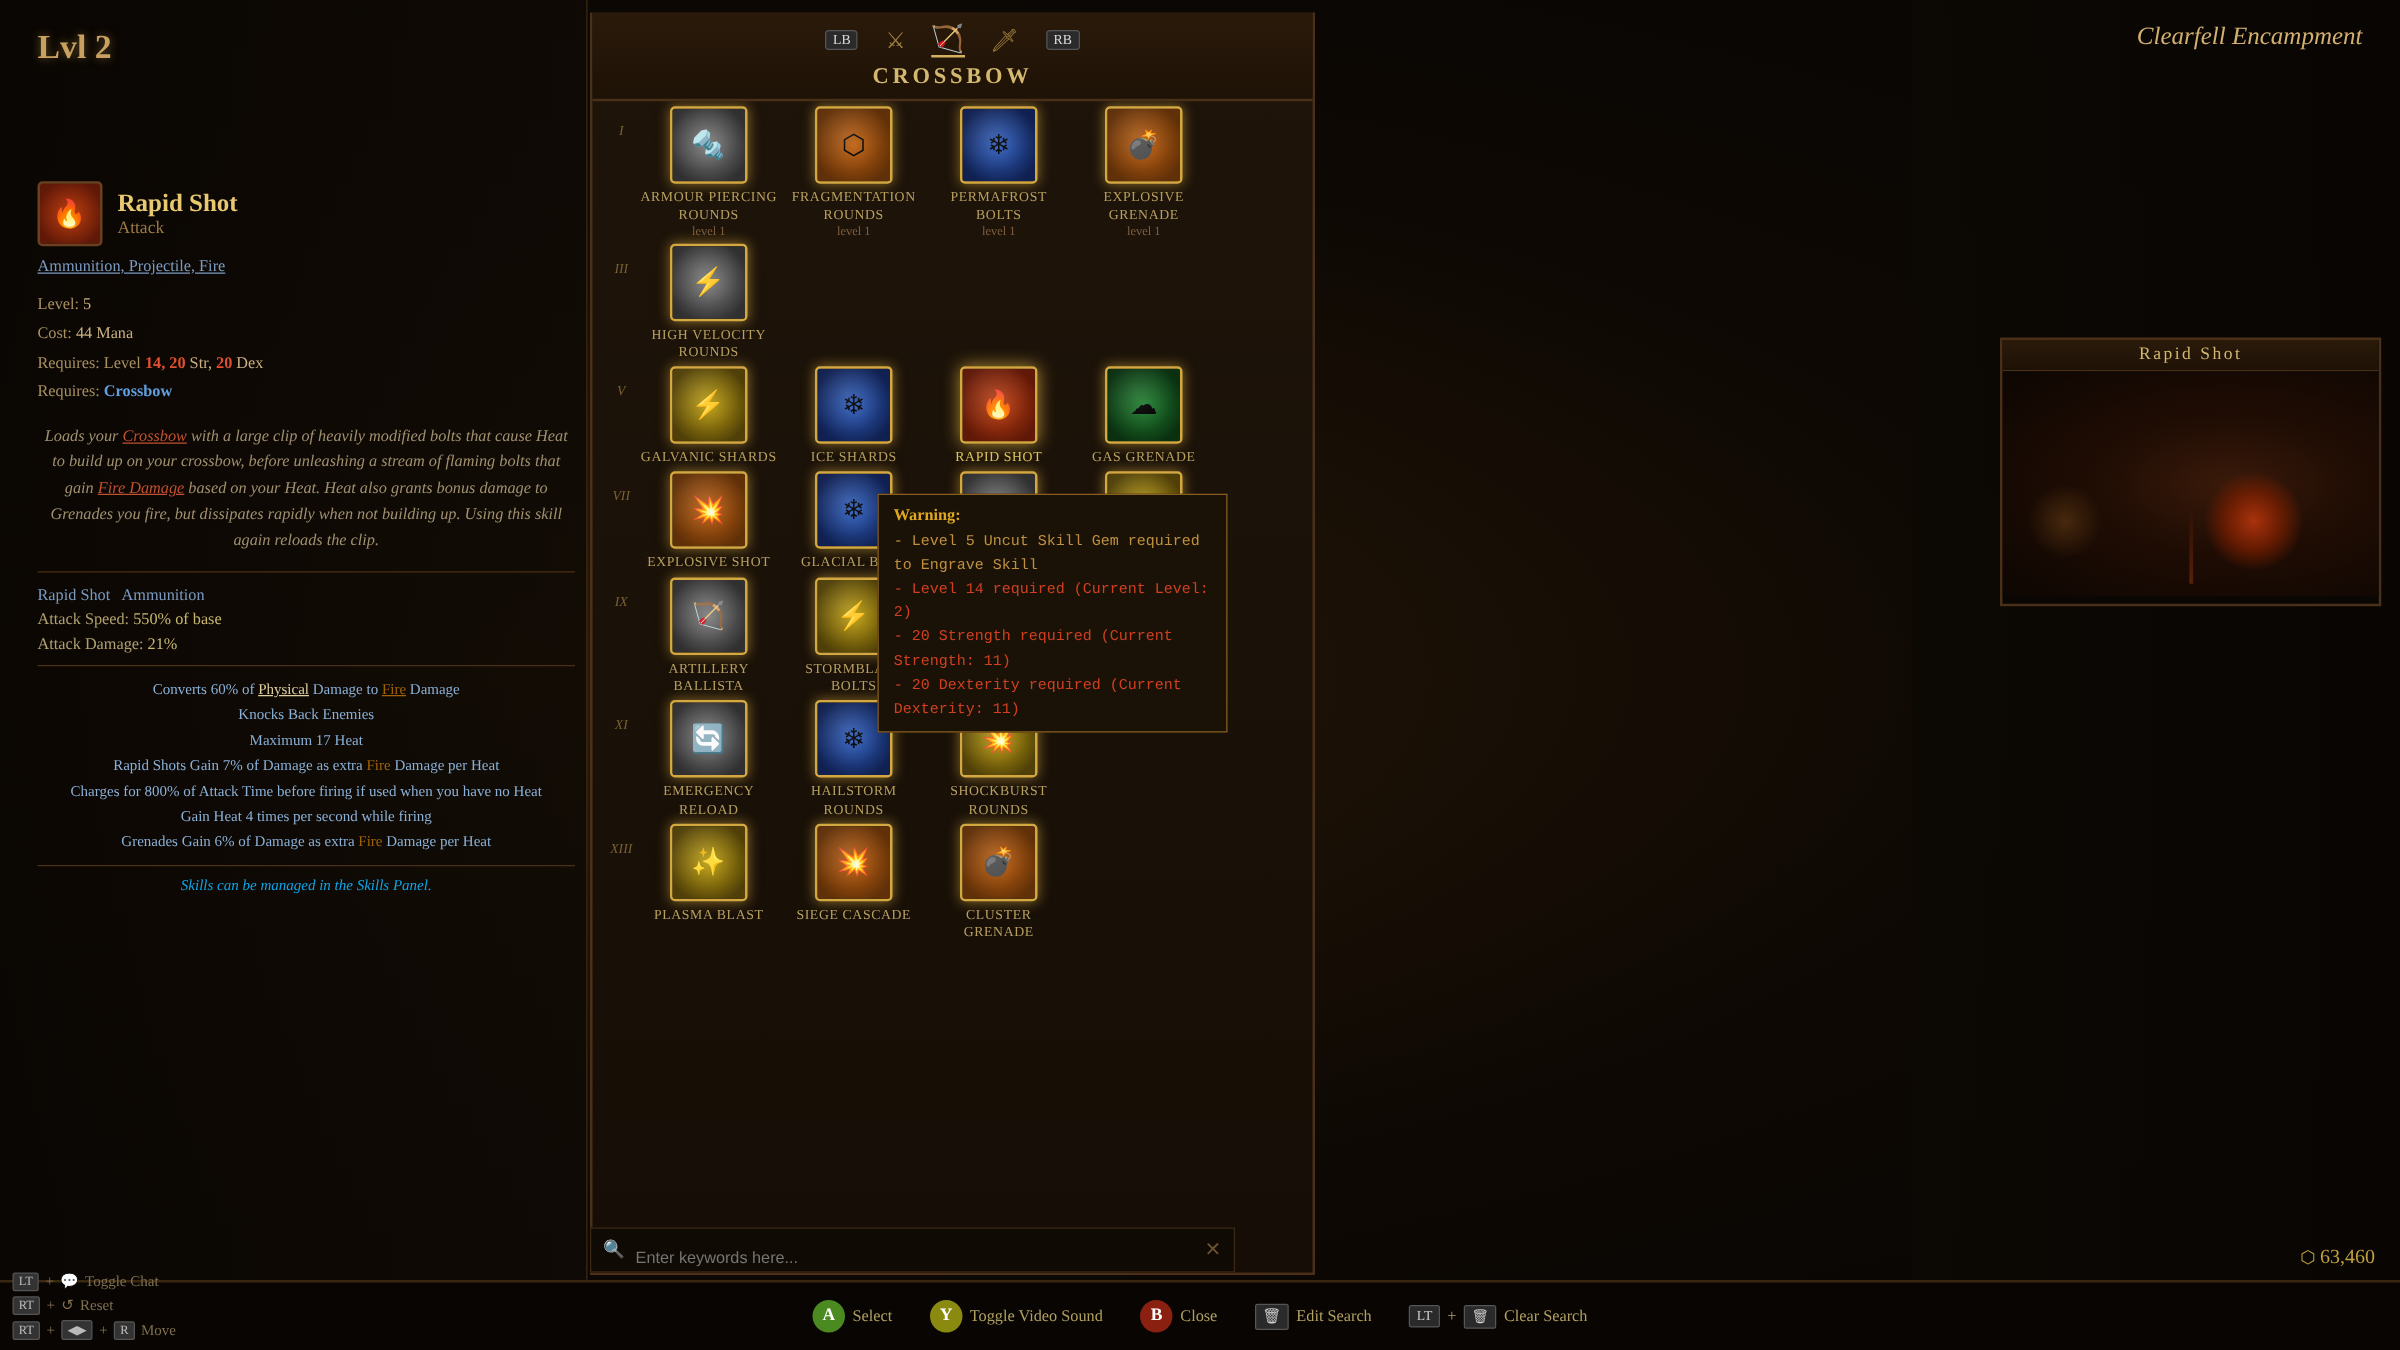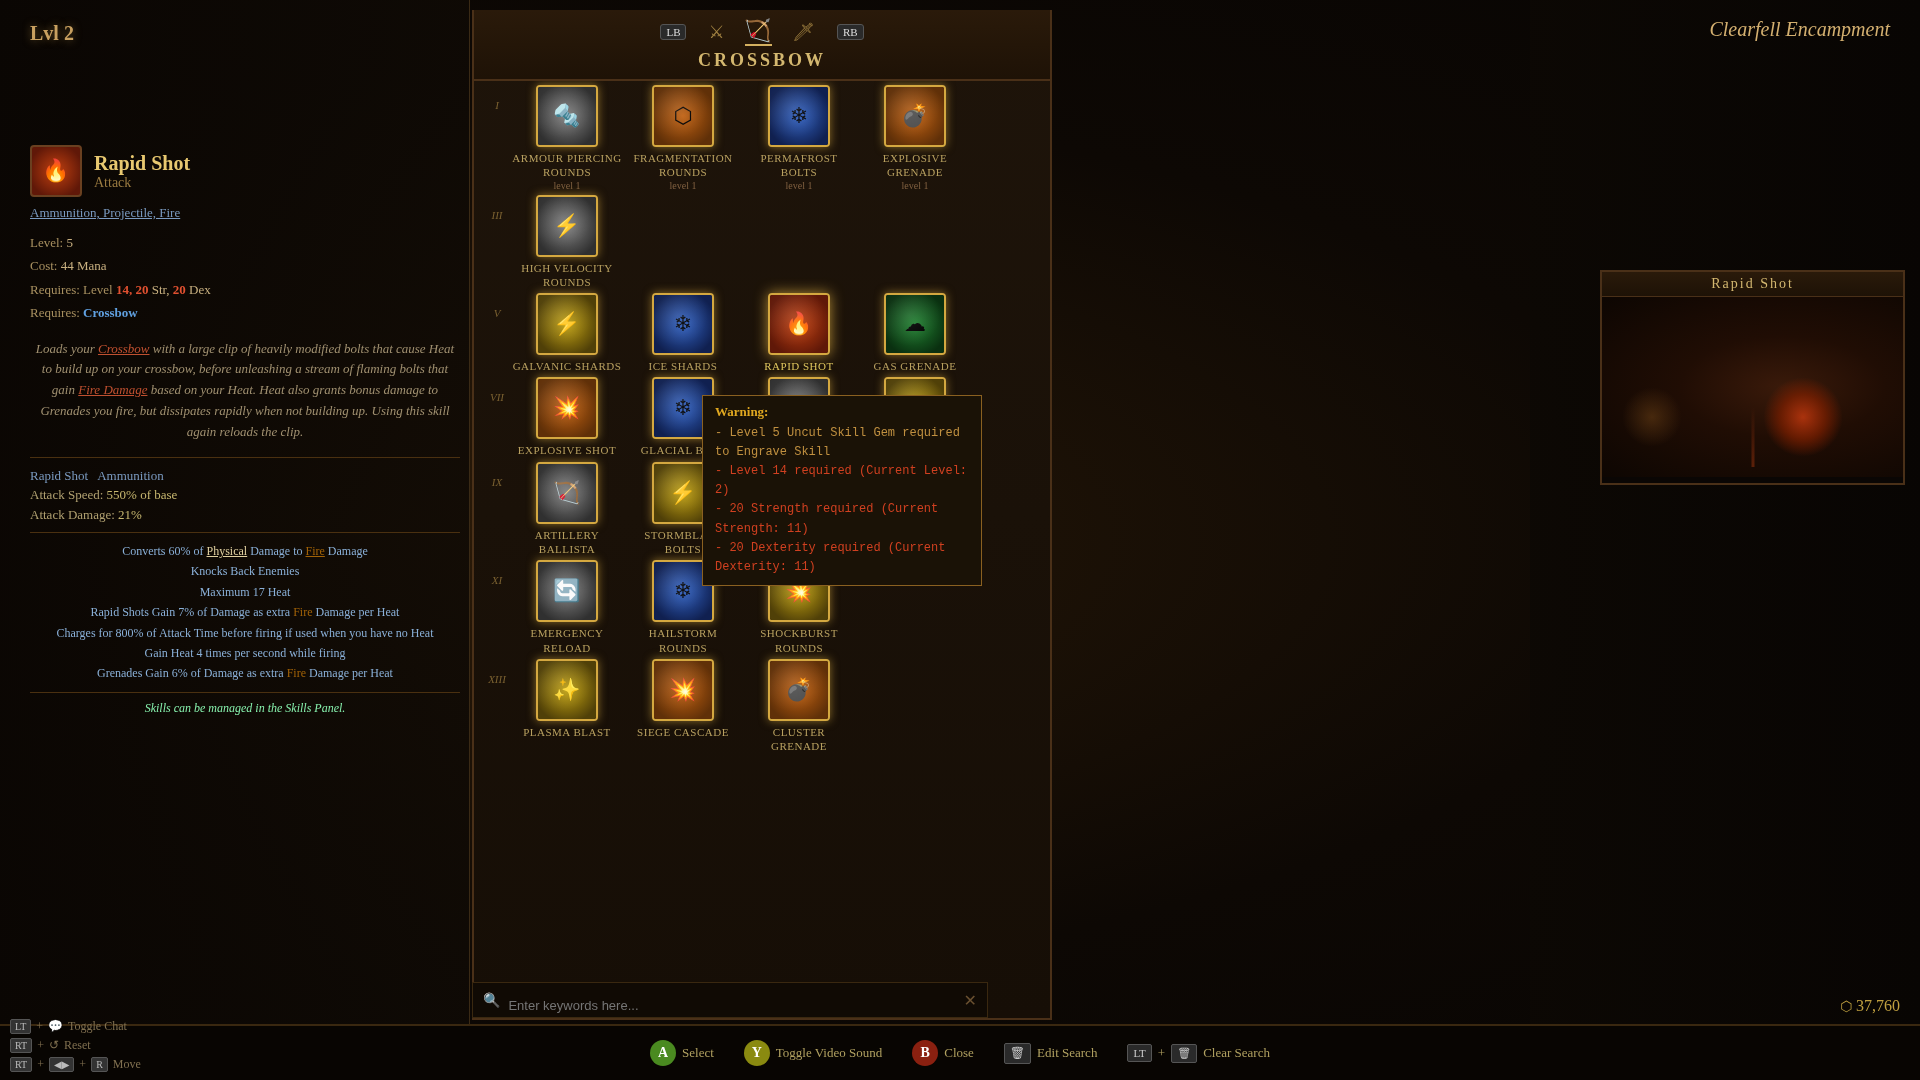--- a/index.html
+++ b/index.html
@@ -44,7 +44,7 @@
       top: 22px;
       left: 30px;
       color: #c8a060;
-      font-size: 20px;
+      font-size: 27px;
       font-weight: bold;
       text-shadow: 0 0 8px rgba(200,160,80,0.5);
     }

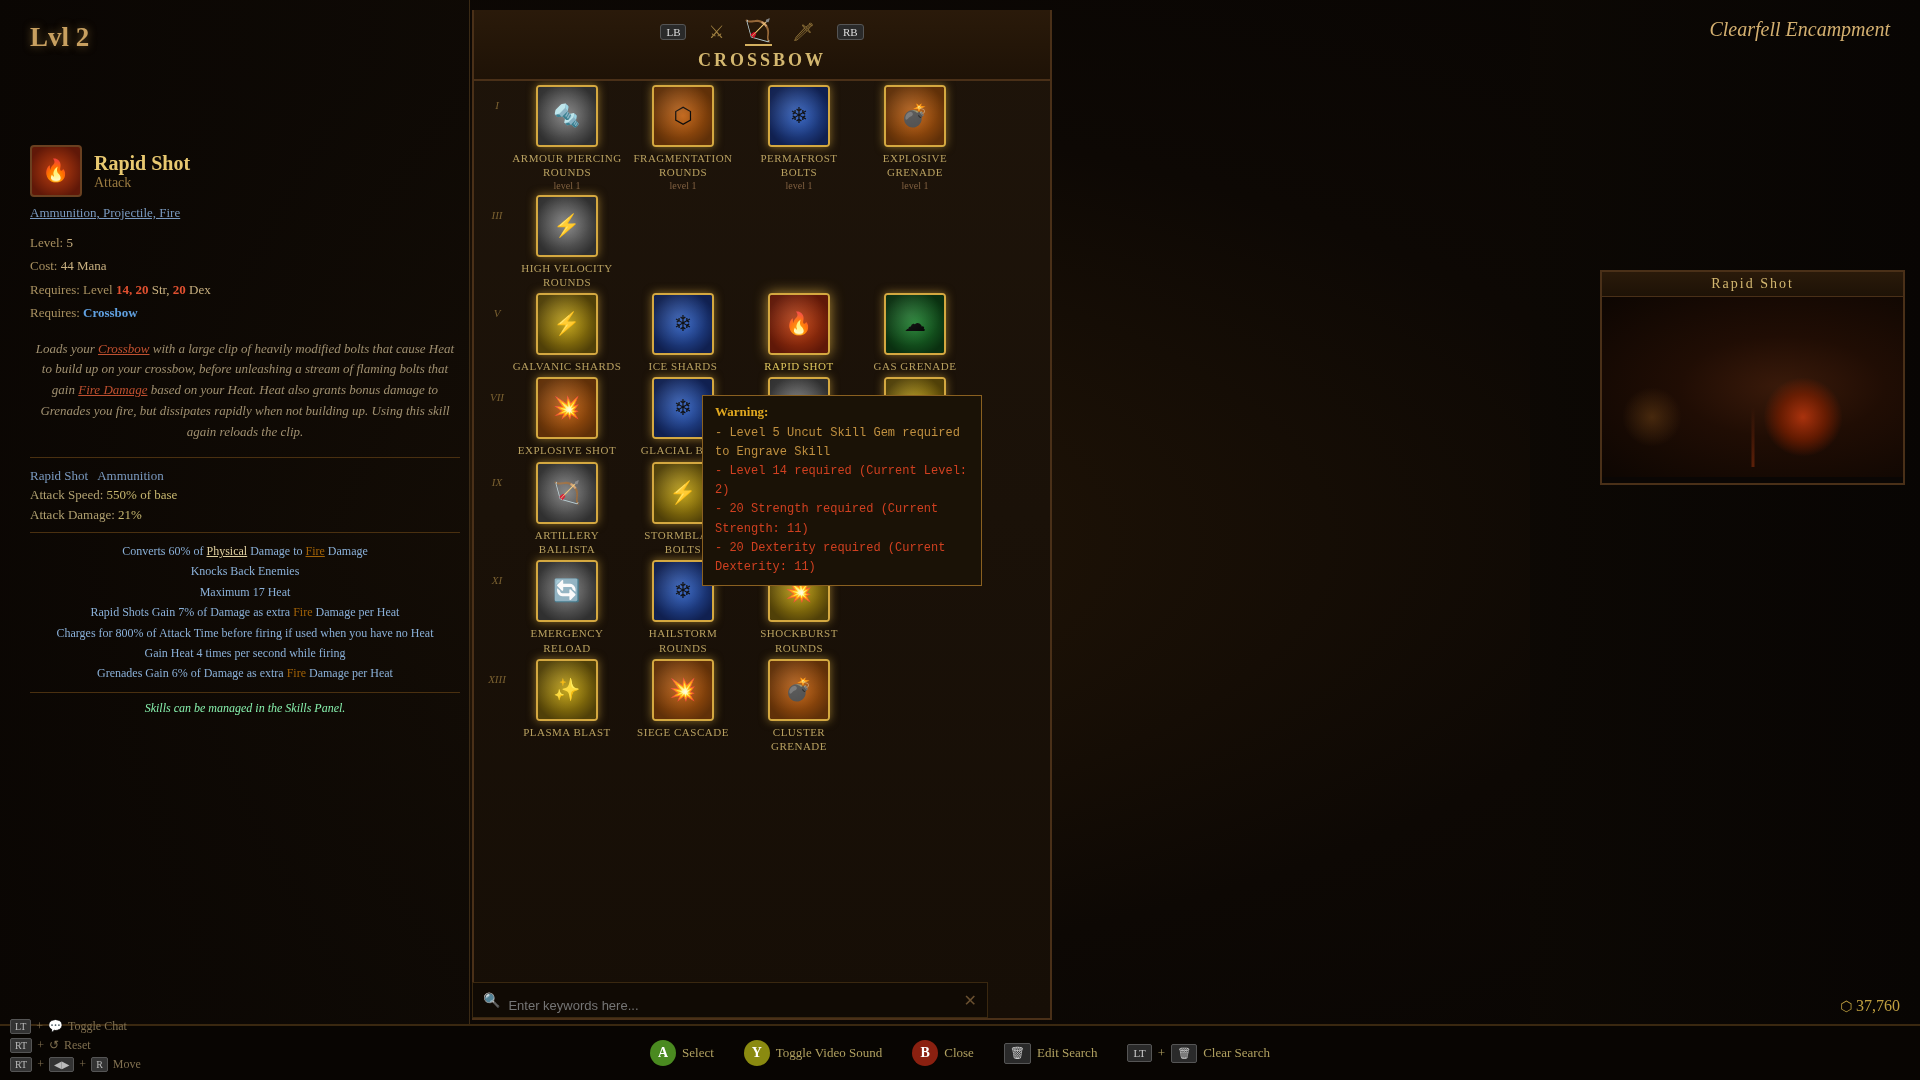--- a/index.html
+++ b/index.html
@@ -144,7 +144,7 @@
 
     .bottom-stat {
       font-size: 12px;
-      color: #86efac;
+      color: #0ea5e9;
       text-align: center;
       margin-top: 8px;
       font-style: italic;

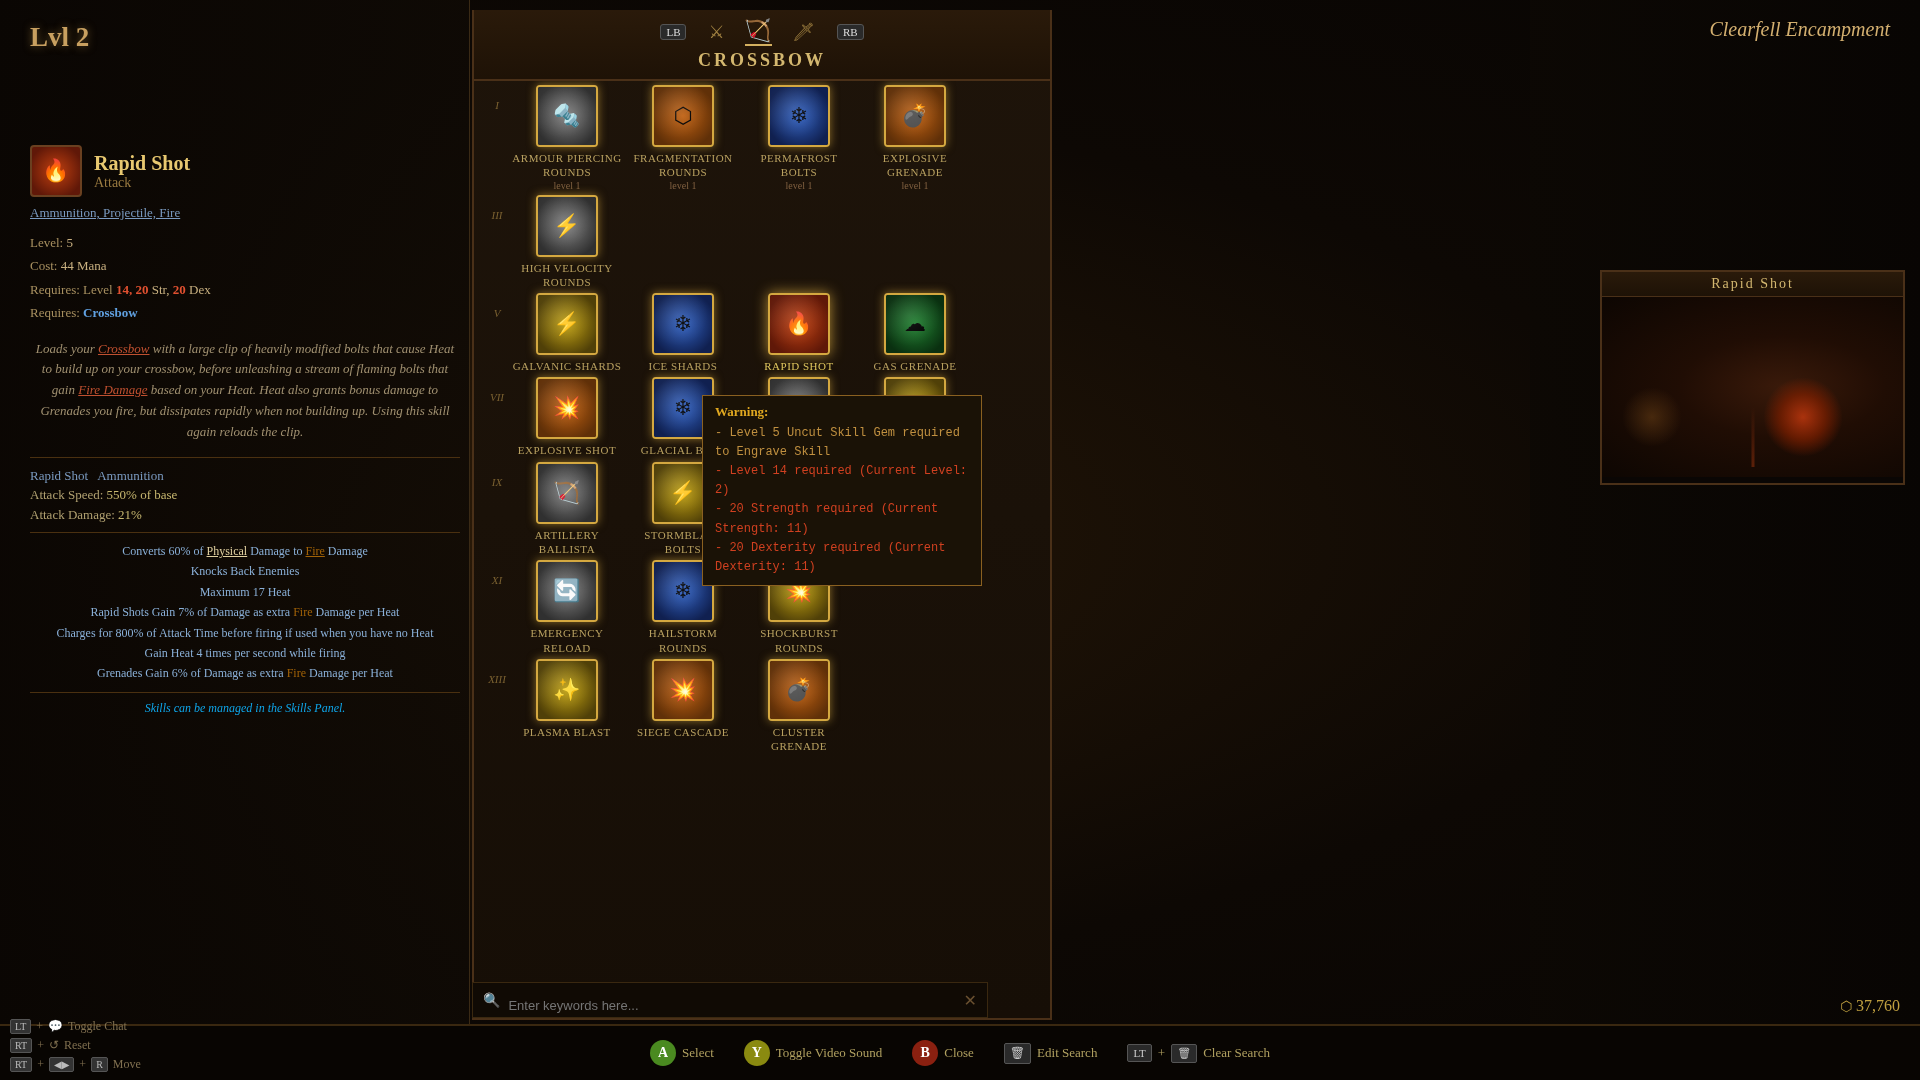--- a/index.html
+++ b/index.html
@@ -788,7 +788,7 @@
 
 <div class="currency">
   <span style="color:#c0a040; font-size:14px;">⬡ </span>
-  <span>37,760</span>
+  <span>63,460</span>
 </div>
 
 <div class="bottom-bar">

